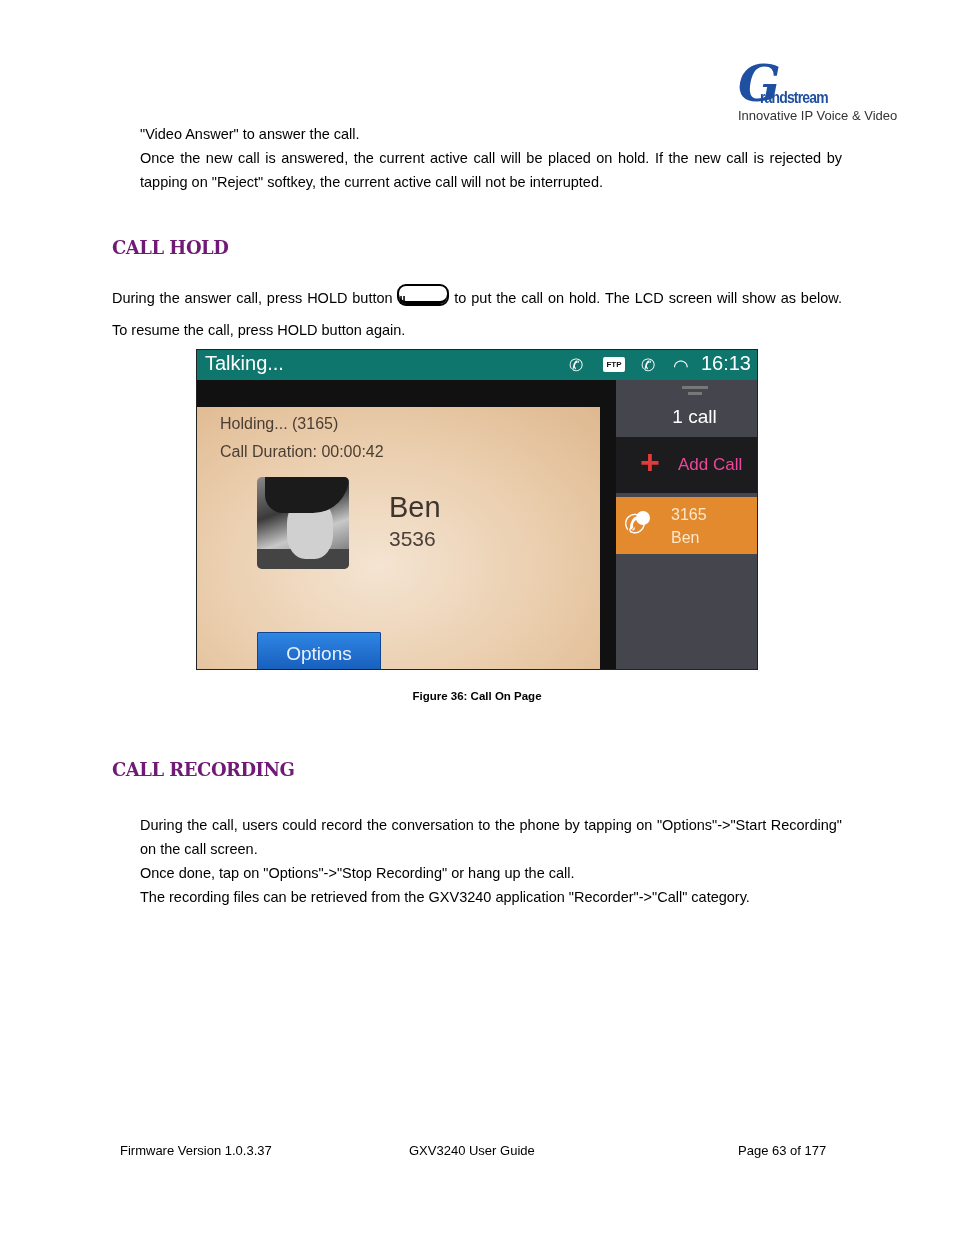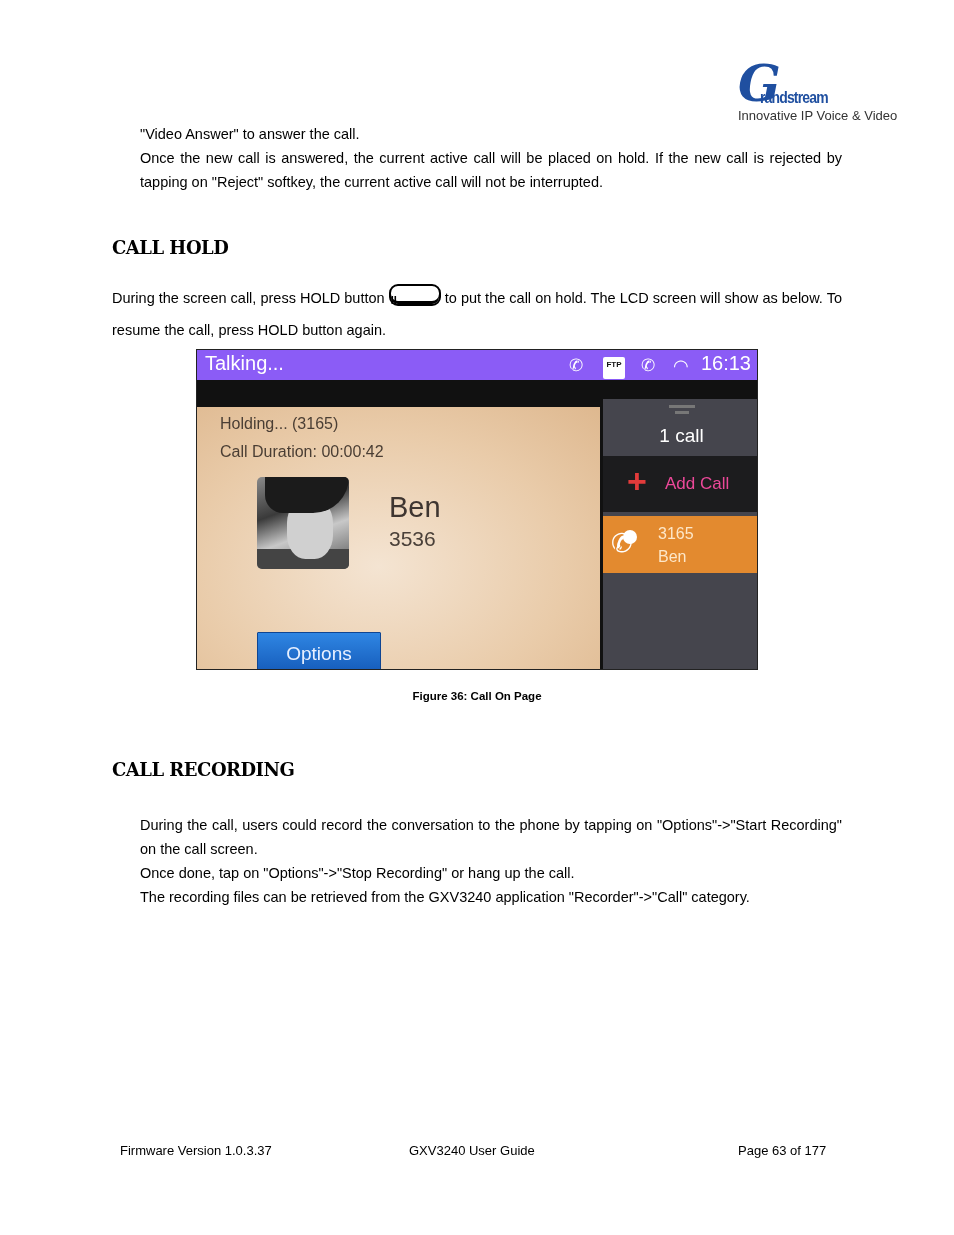--- a/index.html
+++ b/index.html
@@ -7,7 +7,7 @@
   .abs { position: absolute; }
   .body-text { font-size: 14.5px; line-height: 24px; }
   .justify { text-align: justify; text-align-last: left; }
-  .heading { font-family: "DejaVu Serif", serif; font-weight: bold; color: #000000; font-size: 18px; letter-spacing: -0.5px; }
+  .heading { font-family: "DejaVu Serif", serif; font-weight: bold; color: #701a75; font-size: 18px; letter-spacing: -0.5px; }
   .logo { left: 736px; top: 60px; width: 100px; height: 58px; }
   .logo .g { position: absolute; left: 2px; top: -6px; font-family: "DejaVu Serif", serif; font-style: italic; font-size: 50px; color: #1f4fa0; font-weight: bold; }
   .logo .word { position: absolute; left: 24px; top: 28px; font-family: "Liberation Sans", sans-serif; font-size: 17px; font-weight: bold; color: #1f4fa0; letter-spacing: -1px; transform: scaleX(0.82); transform-origin: left; }

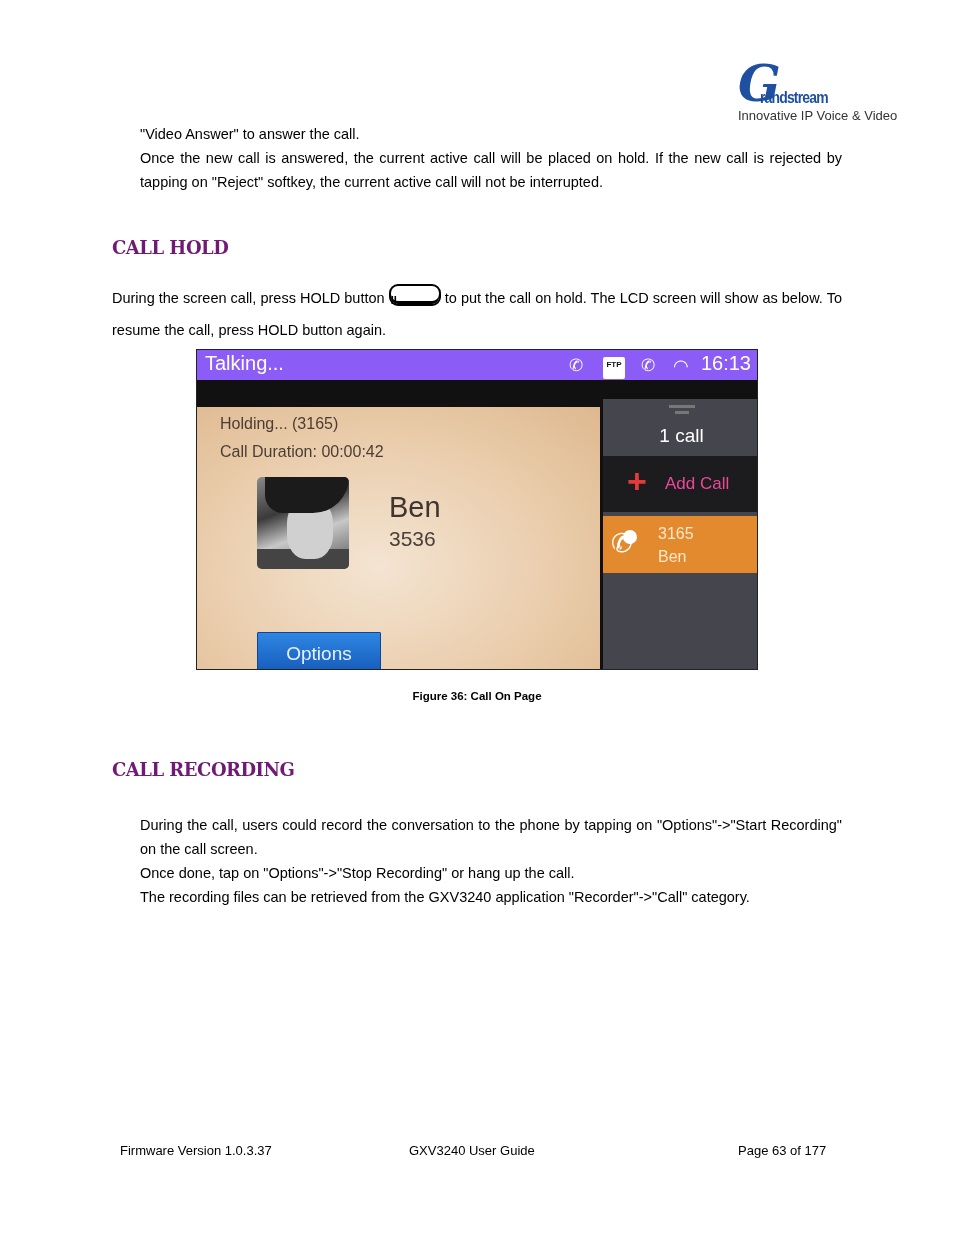--- a/index.html
+++ b/index.html
@@ -65,7 +65,7 @@
 
 <div class="abs heading" style="left:112px; top:237px;">CALL HOLD</div>
 <div class="abs body-text justify" style="left:112px; top:282px; width:730px; line-height:32px;">
-  <span>During the screen call, press HOLD button</span>
+  <span>During the answer call, press HOLD button</span>
   <span class="hold-btn"><span>II</span></span>
   <span>to put the call on hold. The LCD screen will show as below. To resume the call, press HOLD button again.</span>
 </div>

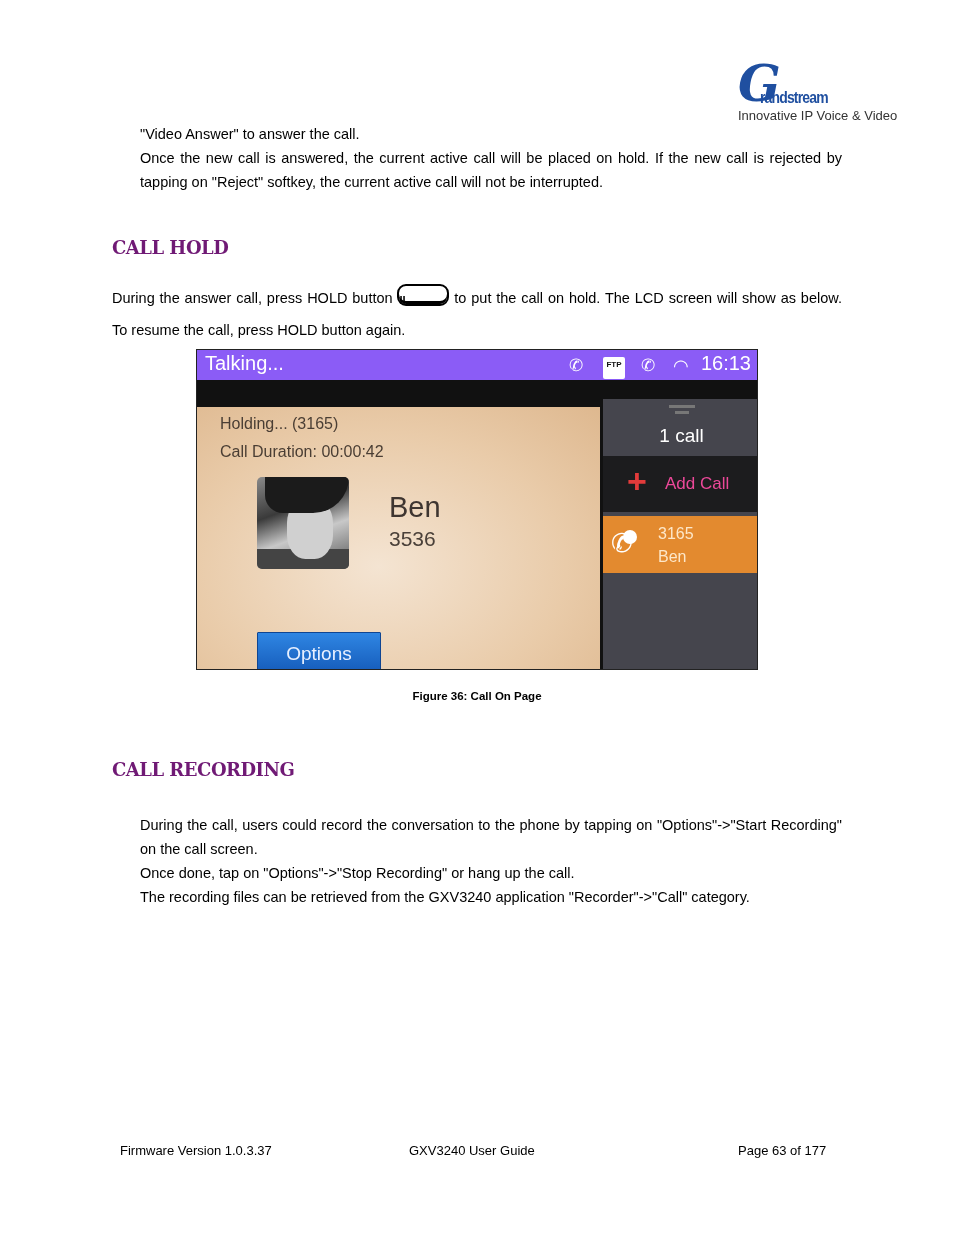--- a/index.html
+++ b/index.html
@@ -18,7 +18,7 @@
 
   
   .screen { left: 196px; top: 349px; width: 562px; height: 321px; border: 1px solid #222; box-sizing: border-box; overflow: hidden; background: #111; }
-  .statusbar { position: absolute; left: 0; top: 0; width: 560px; height: 30px; background: #8b5cf6; color: #fff; }
+  .statusbar { position: absolute; left: 0; top: 0; width: 560px; height: 30px; background: #0f766e; color: #fff; }
   .statusbar .title { position: absolute; left: 8px; top: 2px; font-size: 20px; }
   .statusbar .time { position: absolute; right: 6px; top: 2px; font-size: 20px; }
   .sb-icon { position: absolute; top: 5px; color: #fff; font-size: 17px; }

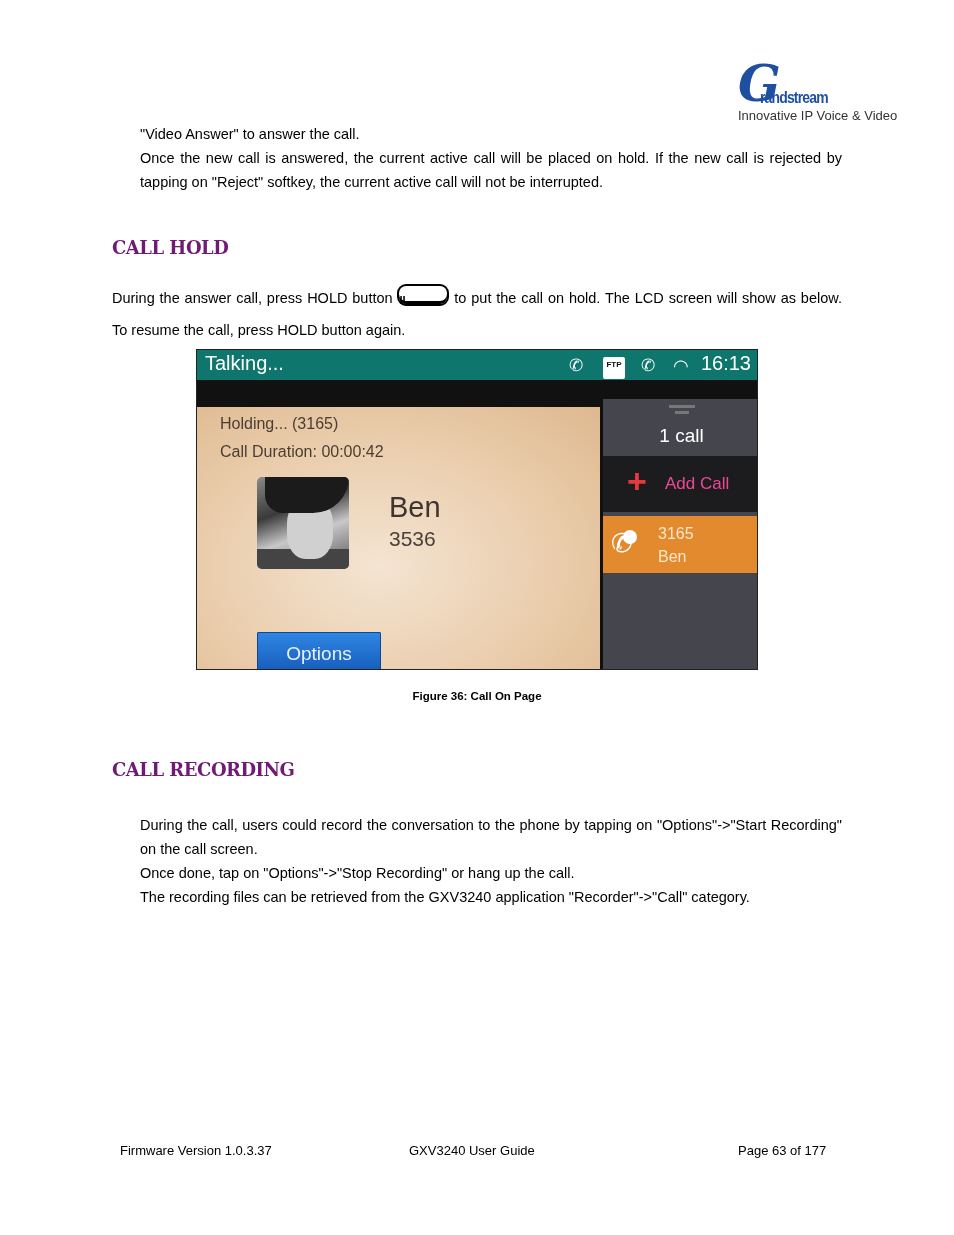--- a/index.html
+++ b/index.html
@@ -22,7 +22,7 @@
   .statusbar .title { position: absolute; left: 8px; top: 2px; font-size: 20px; }
   .statusbar .time { position: absolute; right: 6px; top: 2px; font-size: 20px; }
   .sb-icon { position: absolute; top: 5px; color: #fff; font-size: 17px; }
-  .ftp { position: absolute; left: 406px; top: 7px; width: 22px; height: 22px; background: #fff; color: #111; font-size: 8px; font-weight: bold; text-align: center; line-height: 15px; border-radius: 2px; }
+  .ftp { position: absolute; left: 406px; top: 7px; width: 22px; height: 15px; background: #fff; color: #111; font-size: 8px; font-weight: bold; text-align: center; line-height: 15px; border-radius: 2px; }
   .main-area { position: absolute; left: 0; top: 30px; width: 403px; height: 290px; background: radial-gradient(ellipse at 45% 55%, #f4e4d2 0%, #e9cba9 60%, #deb88f 100%); margin-top: 27px; }
   .main-area .holding { position: absolute; left: 23px; top: 8px; font-size: 16px; color: #4a3e34; }
   .main-area .duration { position: absolute; left: 23px; top: 36px; font-size: 16px; color: #4a3e34; }

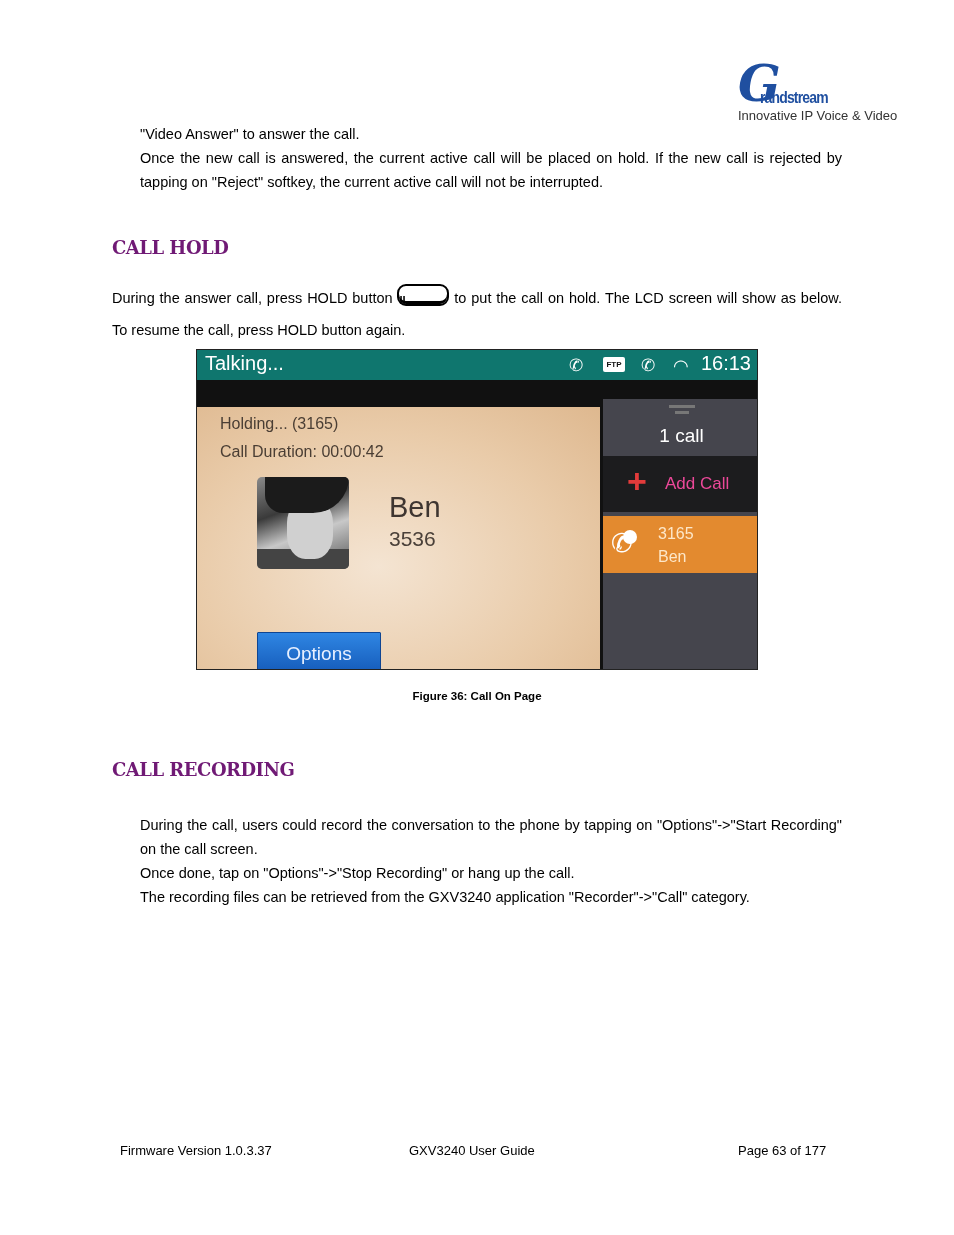--- a/index.html
+++ b/index.html
@@ -35,7 +35,7 @@
   .btn { position: absolute; top: 225px; width: 122px; height: 42px; border-radius: 1px; color: #e8f0ff; font-size: 19px; text-align: center; line-height: 42px; }
   .btn-options { left: 60px; background: linear-gradient(#2f86e3, #1459b8); border: 1px solid #0f4592; }
   .btn-end { left: 224px; background: linear-gradient(#f46a6a, #e24747); border: 1px solid #c23a3a; color: #fde8e8; }
-  .side { position: absolute; left: 406px; top: 30px; width: 157px; height: 290px; background: #45454d; margin-top: 19px; }
+  .side { position: absolute; left: 419px; top: 30px; width: 157px; height: 290px; background: #45454d; }
   .side .handle { position: absolute; left: 66px; top: 6px; width: 26px; height: 3px; border-top: 3px solid #777; }
   .side .handle2 { position: absolute; left: 72px; top: 12px; width: 14px; height: 3px; border-top: 3px solid #777; }
   .side .count { position: absolute; left: 0; width: 157px; top: 26px; text-align: center; color: #fff; font-size: 19px; }

